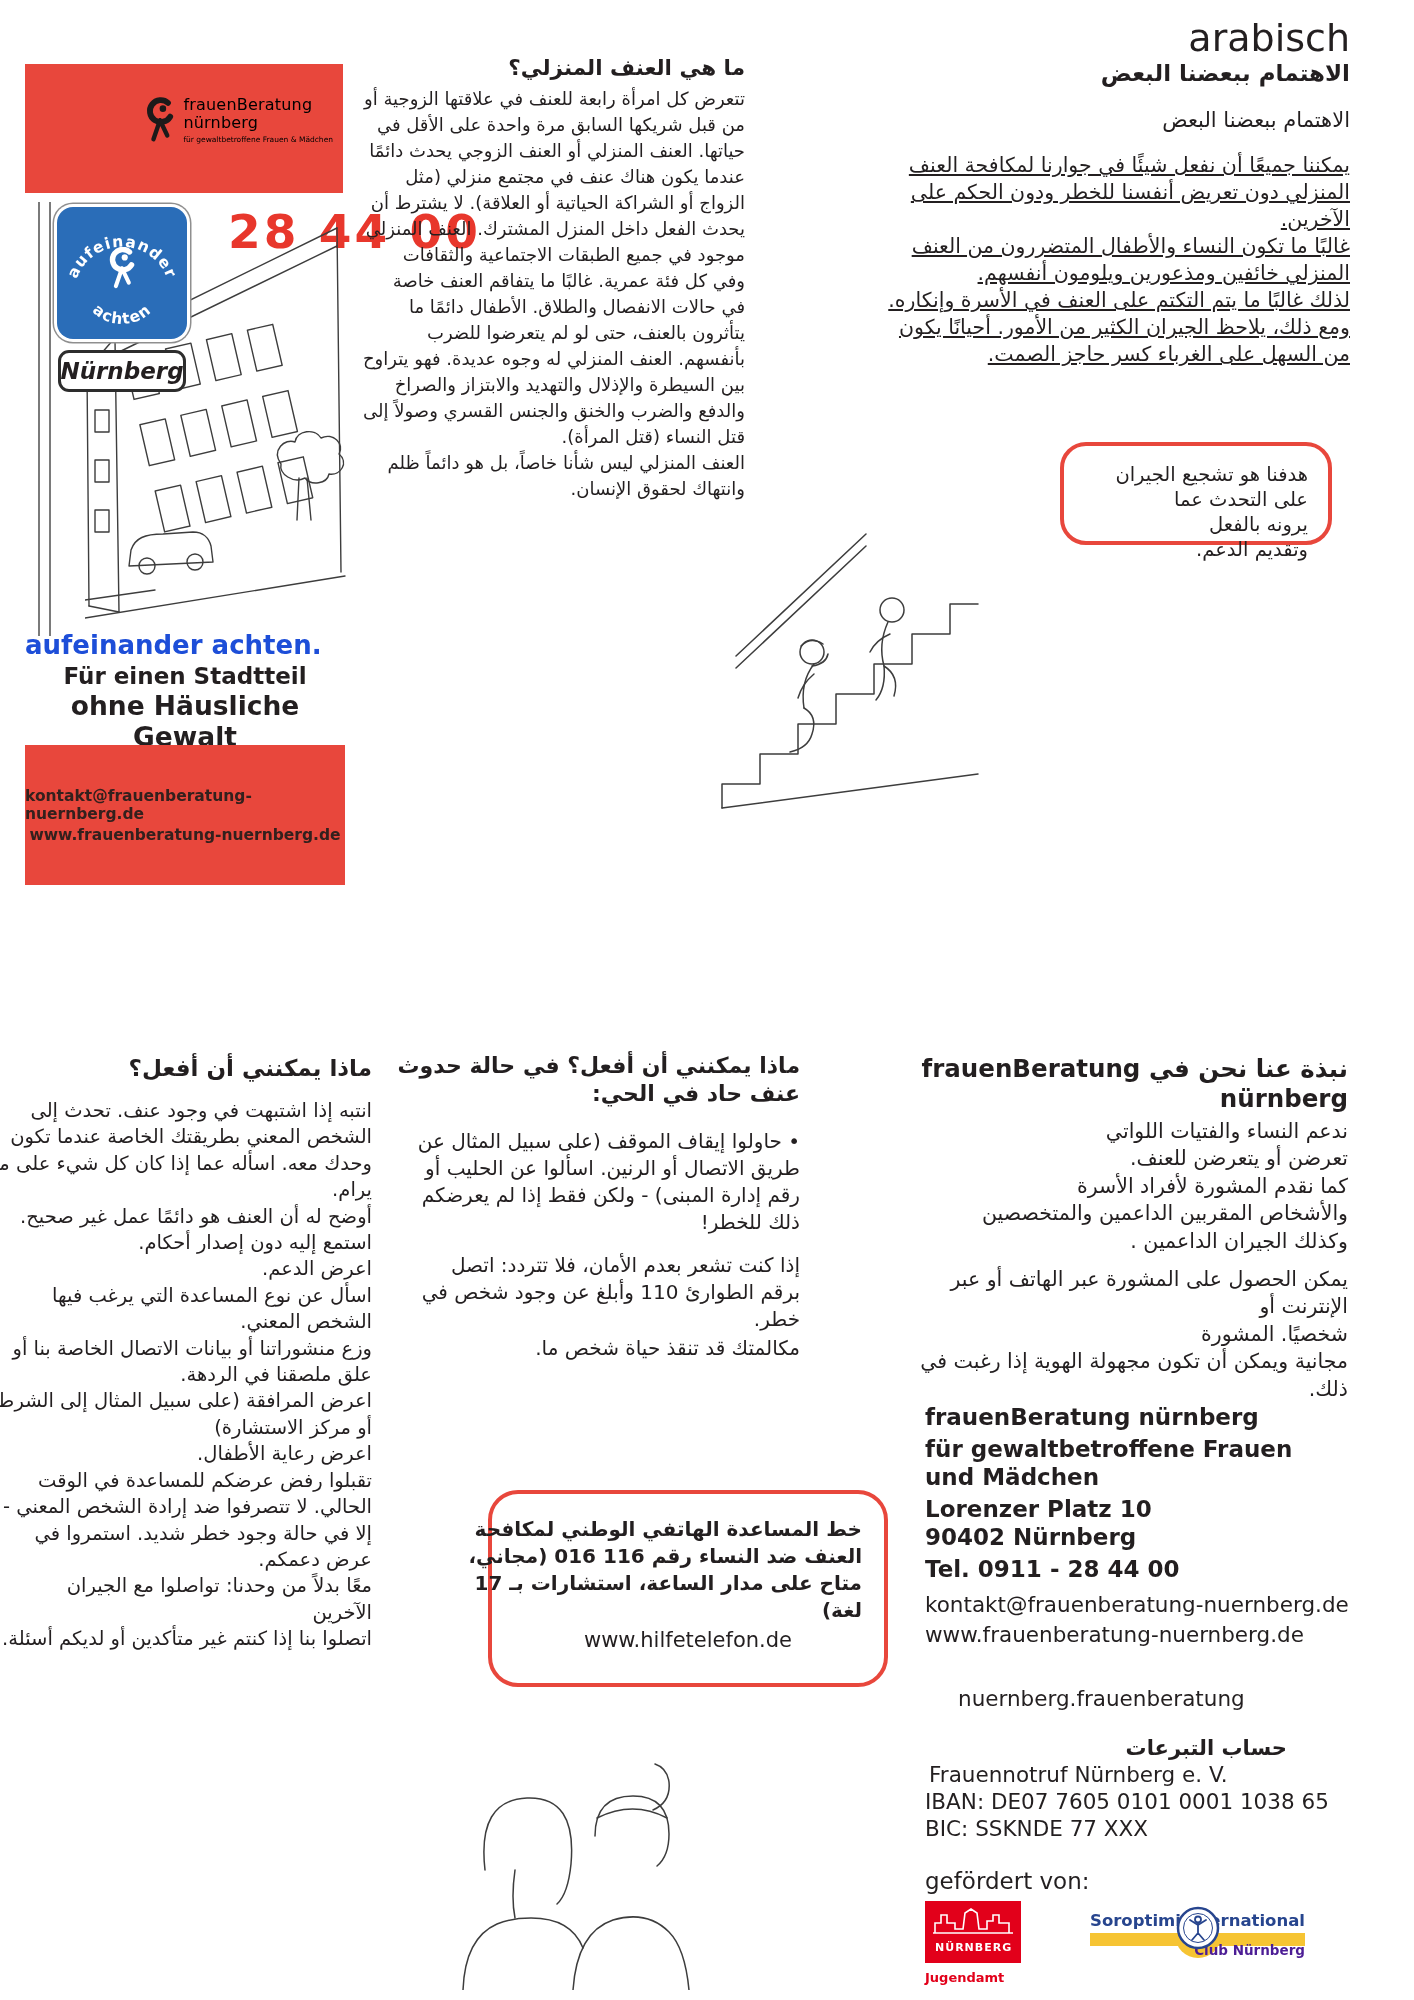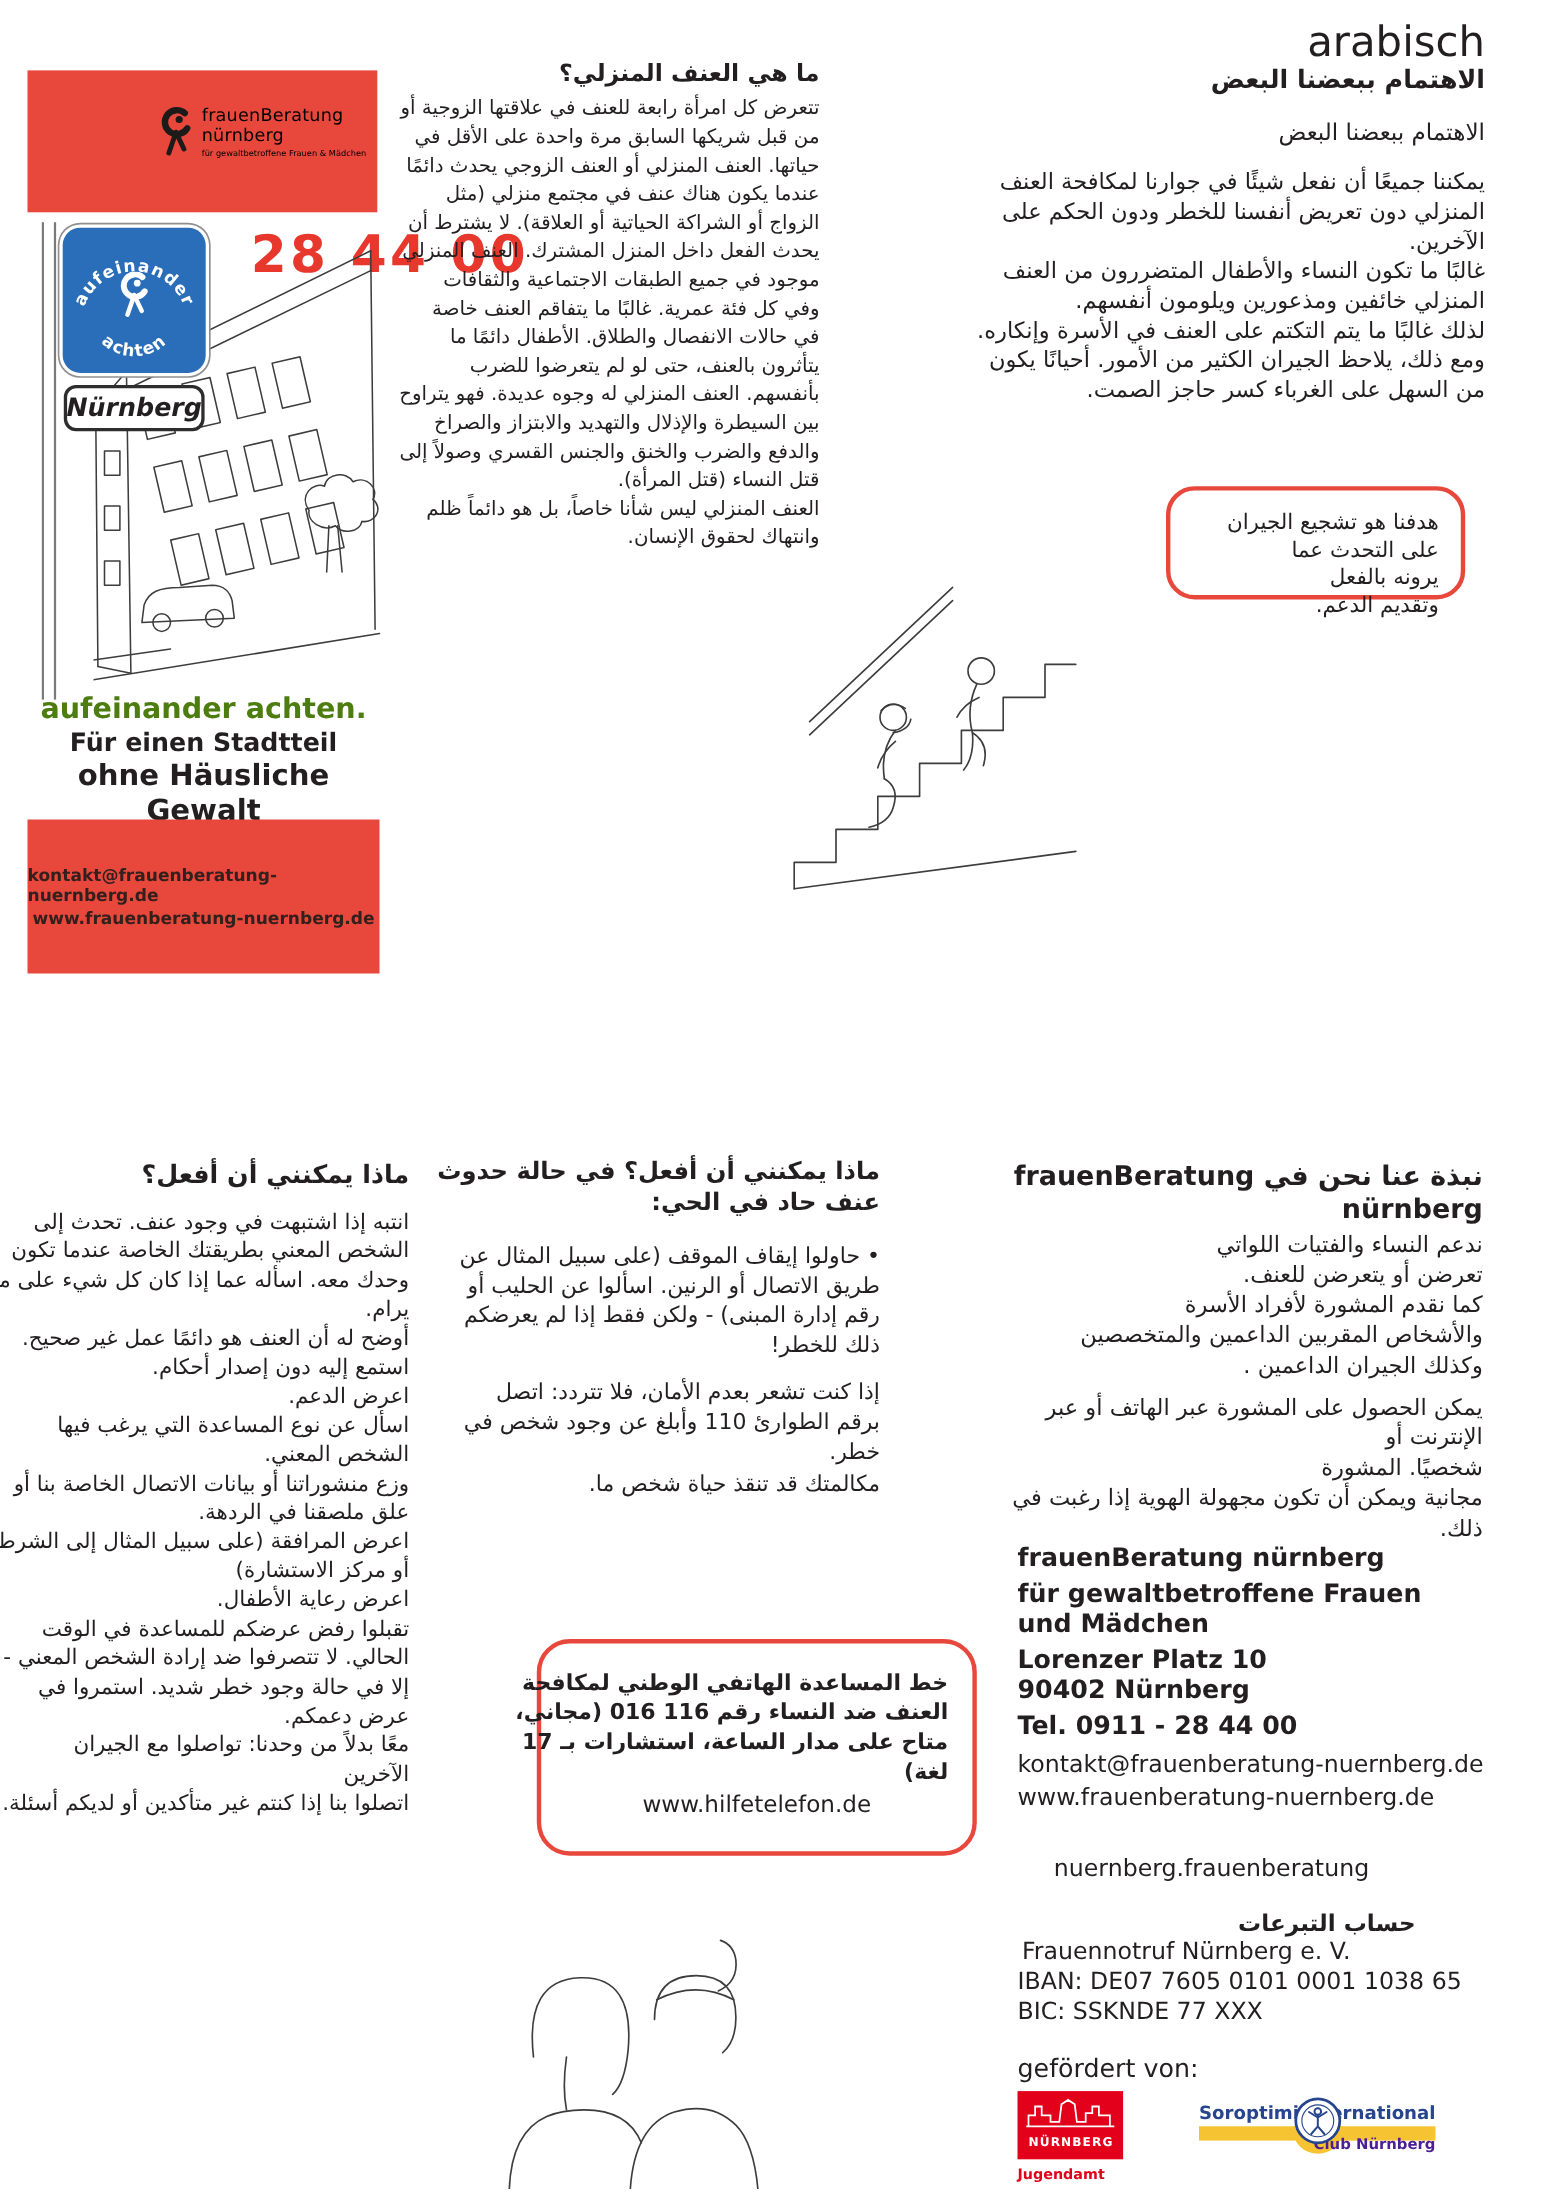--- a/index.html
+++ b/index.html
@@ -30,7 +30,7 @@
   .intro-h-bold{right:64px;top:60px;font-size:23px;font-weight:bold;}
   .intro-h-reg{right:64px;top:108px;font-size:21px;}
   .intro-lines{right:64px;top:152px;font-size:20.5px;}
-  .intro-lines .ln{line-height:27px;}
+  .intro-lines .ln{line-height:27px;text-decoration:underline;}
   .whatis-h{right:669px;top:55px;font-size:21.5px;font-weight:bold;}
   .whatis-lines{right:669px;top:86px;font-size:18px;}
   .whatis-lines .ln{line-height:26px;}

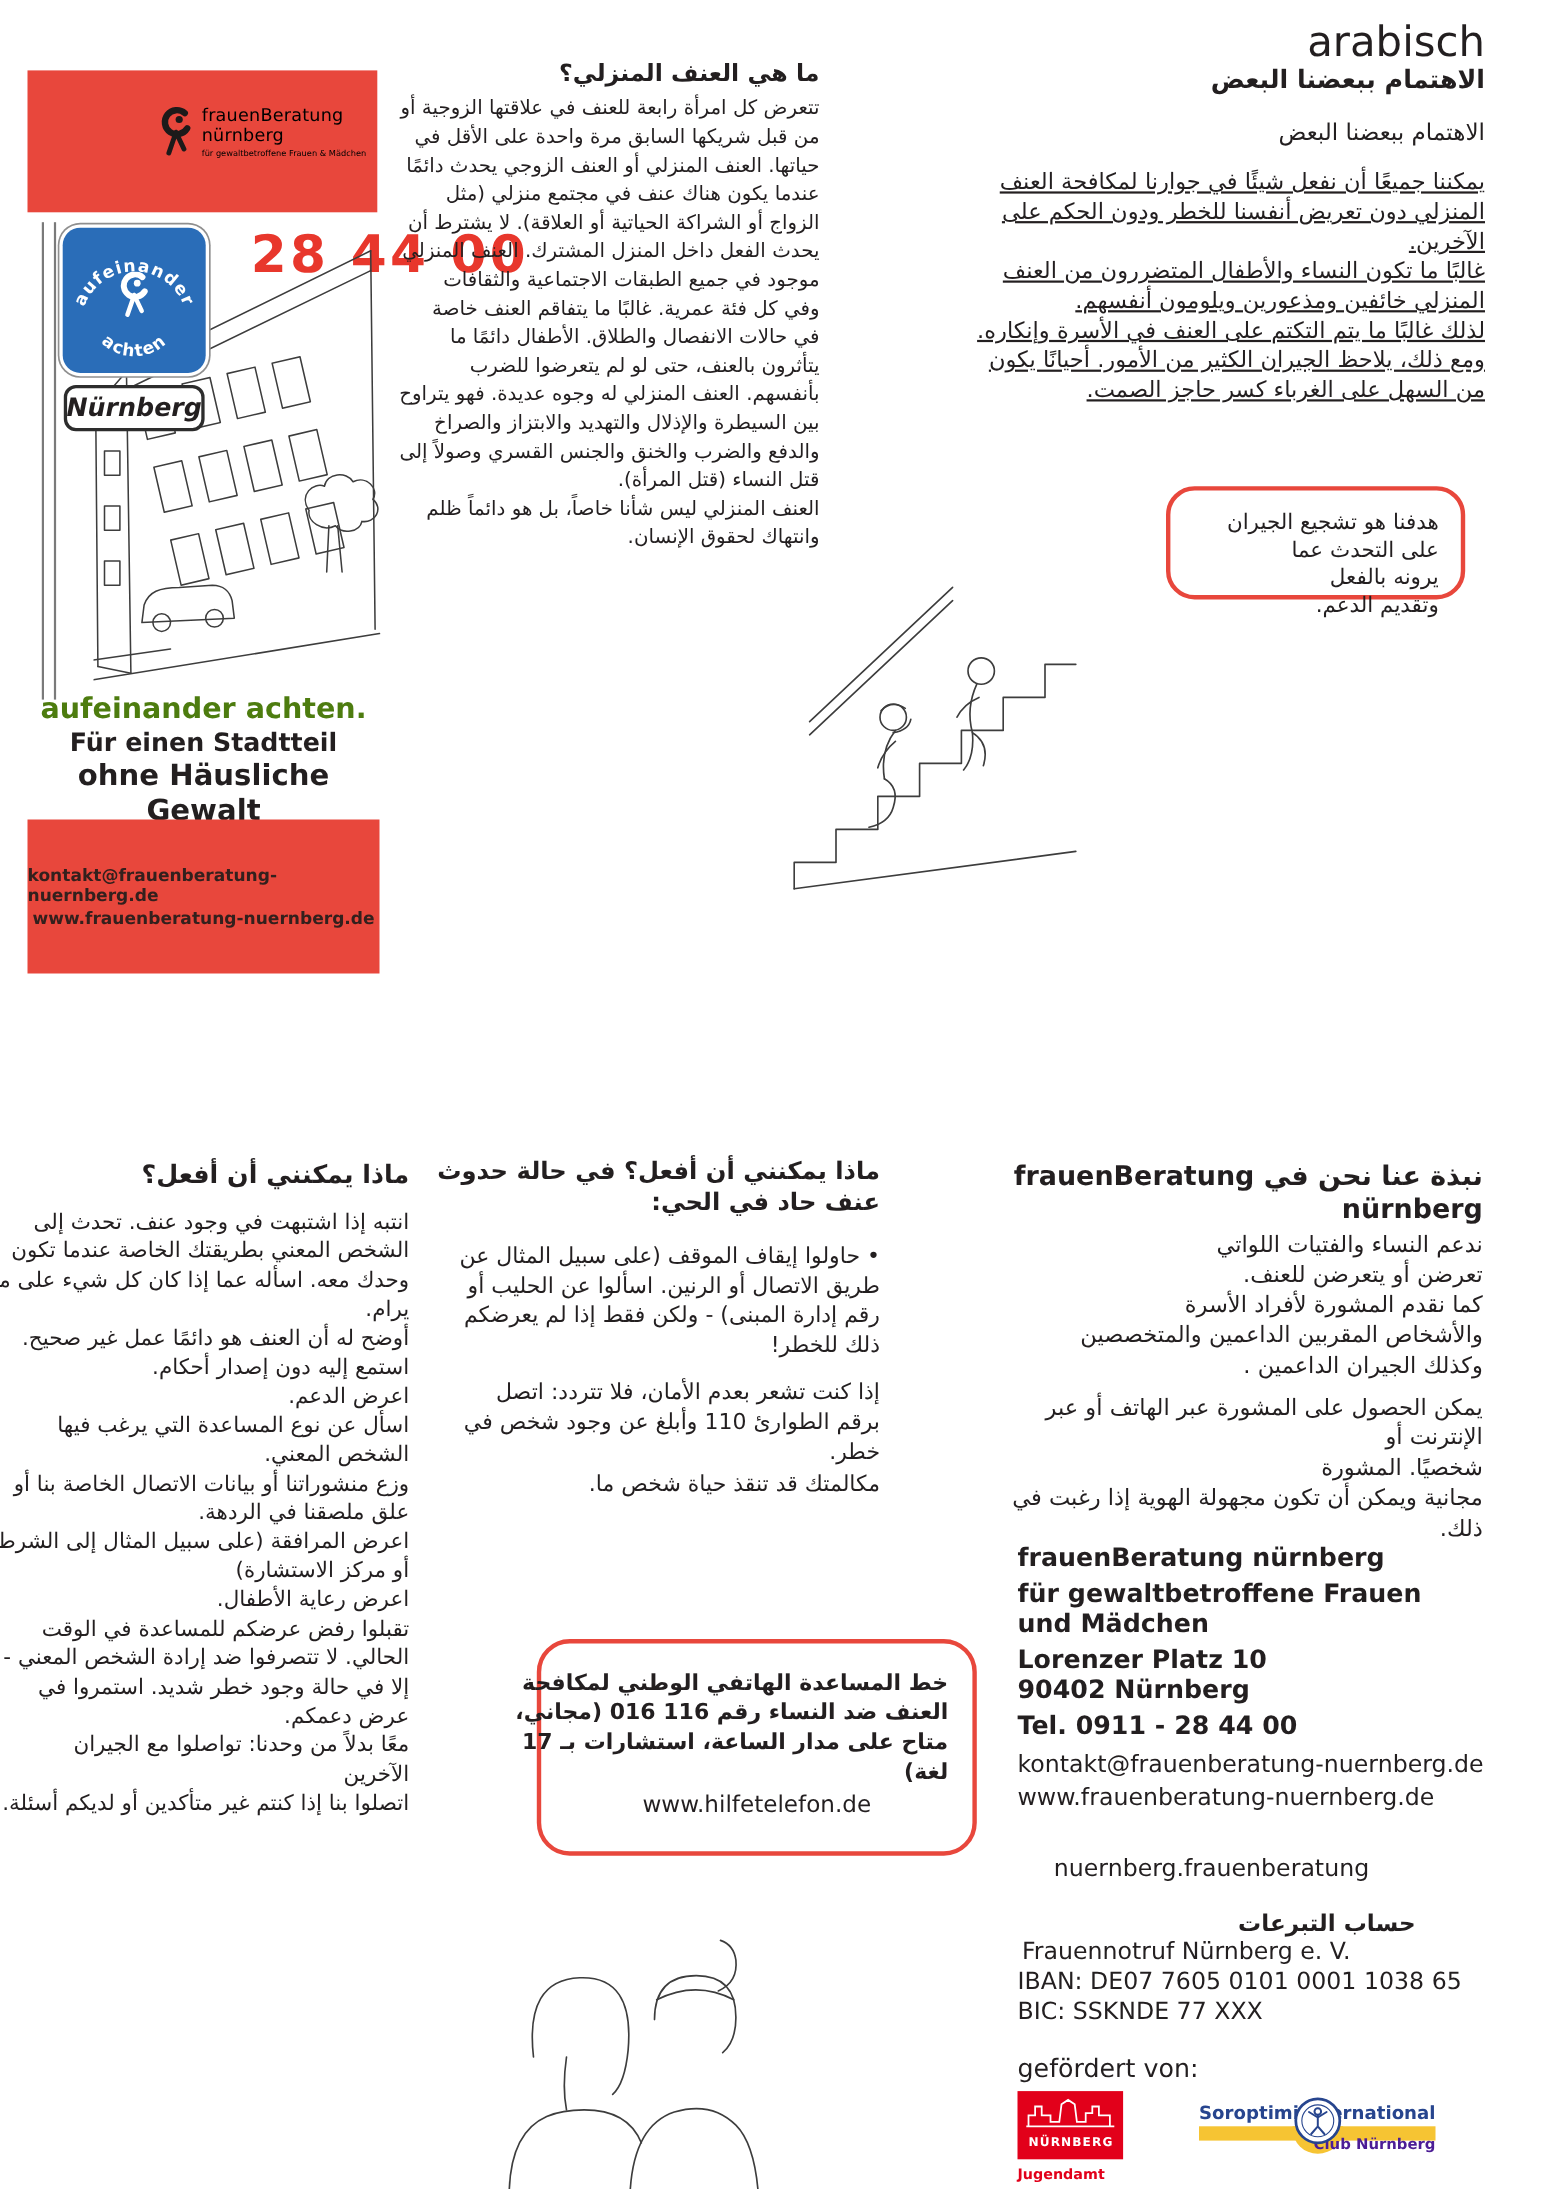--- a/index.html
+++ b/index.html
@@ -20,7 +20,7 @@
              box-shadow:0 0 0 3px #fff,0 0 0 4.5px #8f8f8f;}
   .sign-city{left:58px;top:350px;width:128px;height:42px;background:#fff;border:3px solid #2d2d2d;border-radius:11px;
              display:flex;align-items:center;justify-content:center;font-weight:bold;font-style:italic;font-size:23px;box-sizing:border-box;}
-  .slogan1{left:25px;top:630px;width:320px;text-align:center;font-size:26px;font-weight:bold;color:#4d7c0f;}
+  .slogan1{left:25px;top:630px;width:320px;font-size:26px;font-weight:bold;color:#1d4ed8;}
   .slogan2{left:25px;top:663px;width:320px;text-align:center;font-size:23px;font-weight:bold;}
   .slogan3{left:25px;top:690px;width:320px;text-align:center;font-size:26.5px;font-weight:bold;}
   .contact-red{left:25px;top:745px;width:320px;height:140px;background:#e8473c;display:flex;flex-direction:column;

